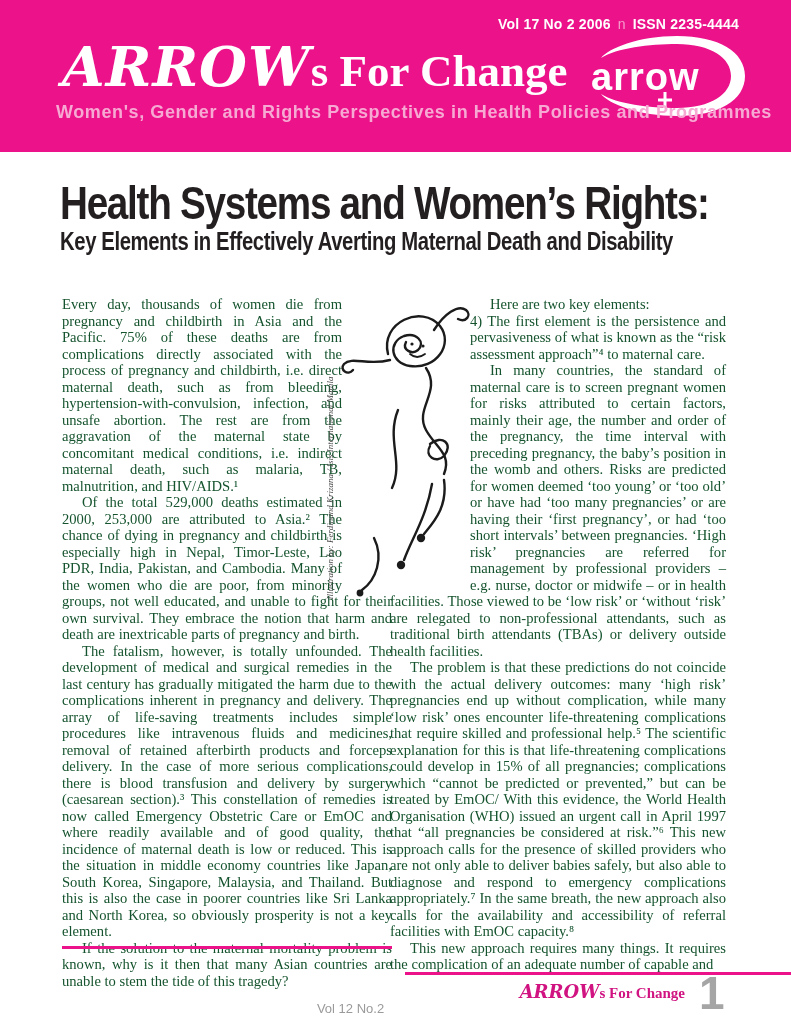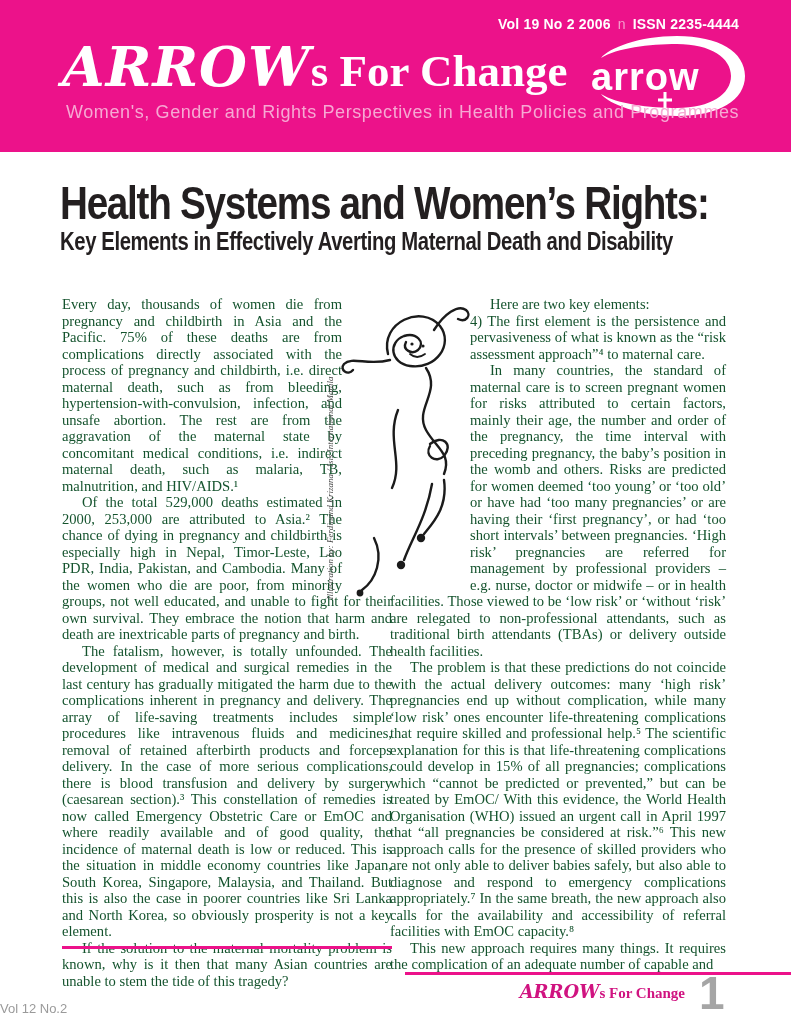--- a/index.html
+++ b/index.html
@@ -99,7 +99,7 @@
 
   <div class="banner">
     <div class="issue-line">
-      <span>Vol 19 No 2 2006</span><span class="issue-sep">n</span><span>ISSN 2235-4444</span>
+      <span>Vol 17 No 2 2006</span><span class="issue-sep">n</span><span>ISSN 2235-4444</span>
     </div>
     <div class="masthead">
       <span class="arrow-script">ARROW</span><span class="masthead-rest">s For Change</span>

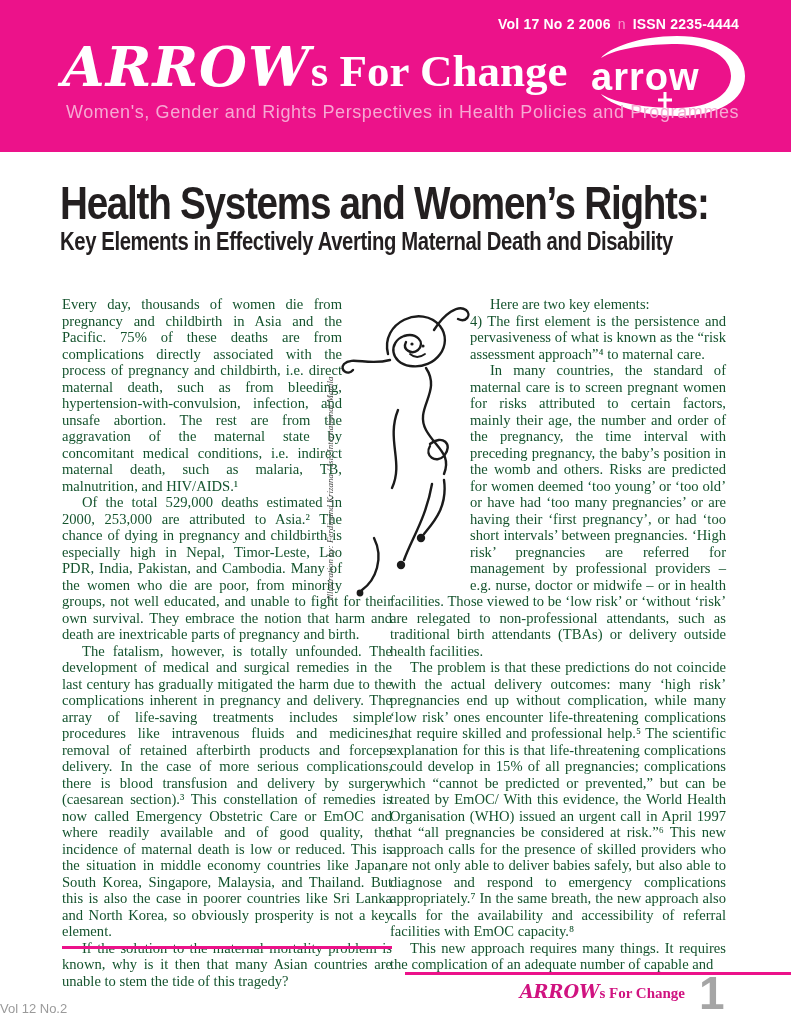--- a/index.html
+++ b/index.html
@@ -26,9 +26,9 @@
     font-family:"Liberation Serif", serif; font-weight:bold; font-size:45px;
   }
   .tagline {
-    position:absolute; left:66px; top:102px; width:700px;
+    position:absolute; left:56px; top:102px; width:700px;
     font-family:"Liberation Sans", sans-serif; font-size:18px; letter-spacing:0.6px;
-    color:#F6A9D3; white-space:nowrap;
+    color:#F6A9D3; white-space:nowrap;font-weight:bold;
   }
   .logo { position:absolute; right:44px; top:34px; width:168px; height:84px; }
 

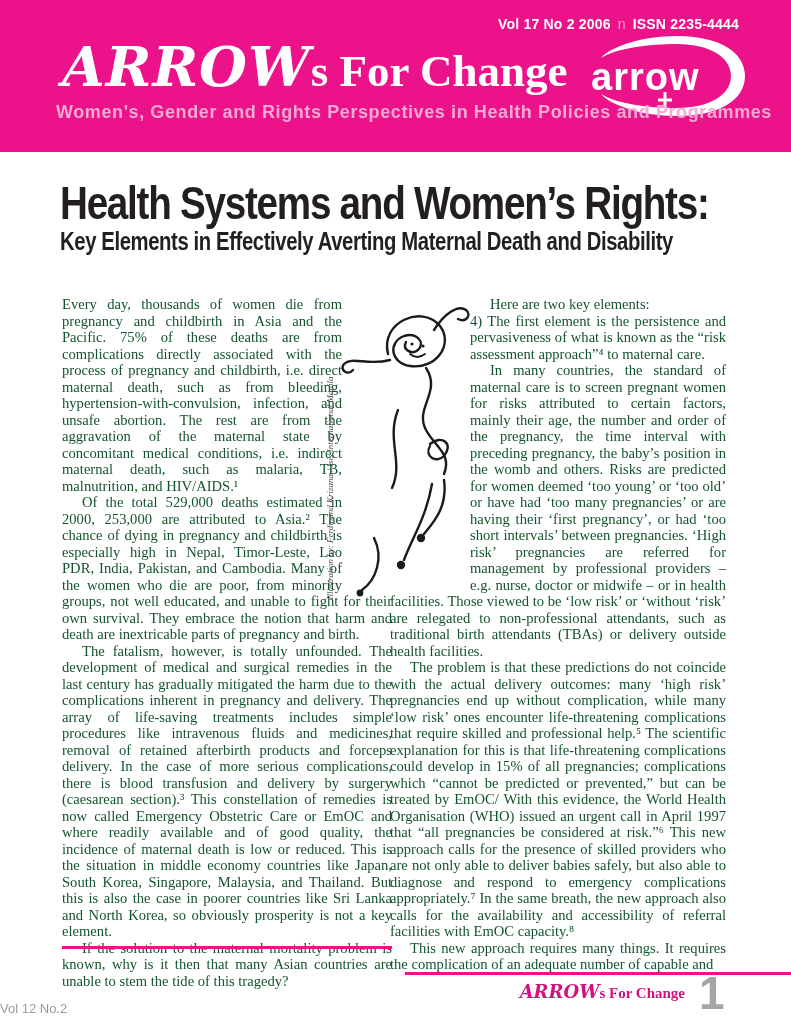--- a/index.html
+++ b/index.html
@@ -83,7 +83,7 @@
     font-family:"Liberation Serif", serif; font-weight:bold; font-size:15px;
   }
   .footer-issue {
-    position:absolute; top:1001px; left:0; width:685px; text-align:left;
+    position:absolute; top:1001px; left:8px; width:685px; text-align:center;
     font-family:"Liberation Sans", sans-serif; font-size:13px; color:#9a9a9a;
   }
   .page-number {

